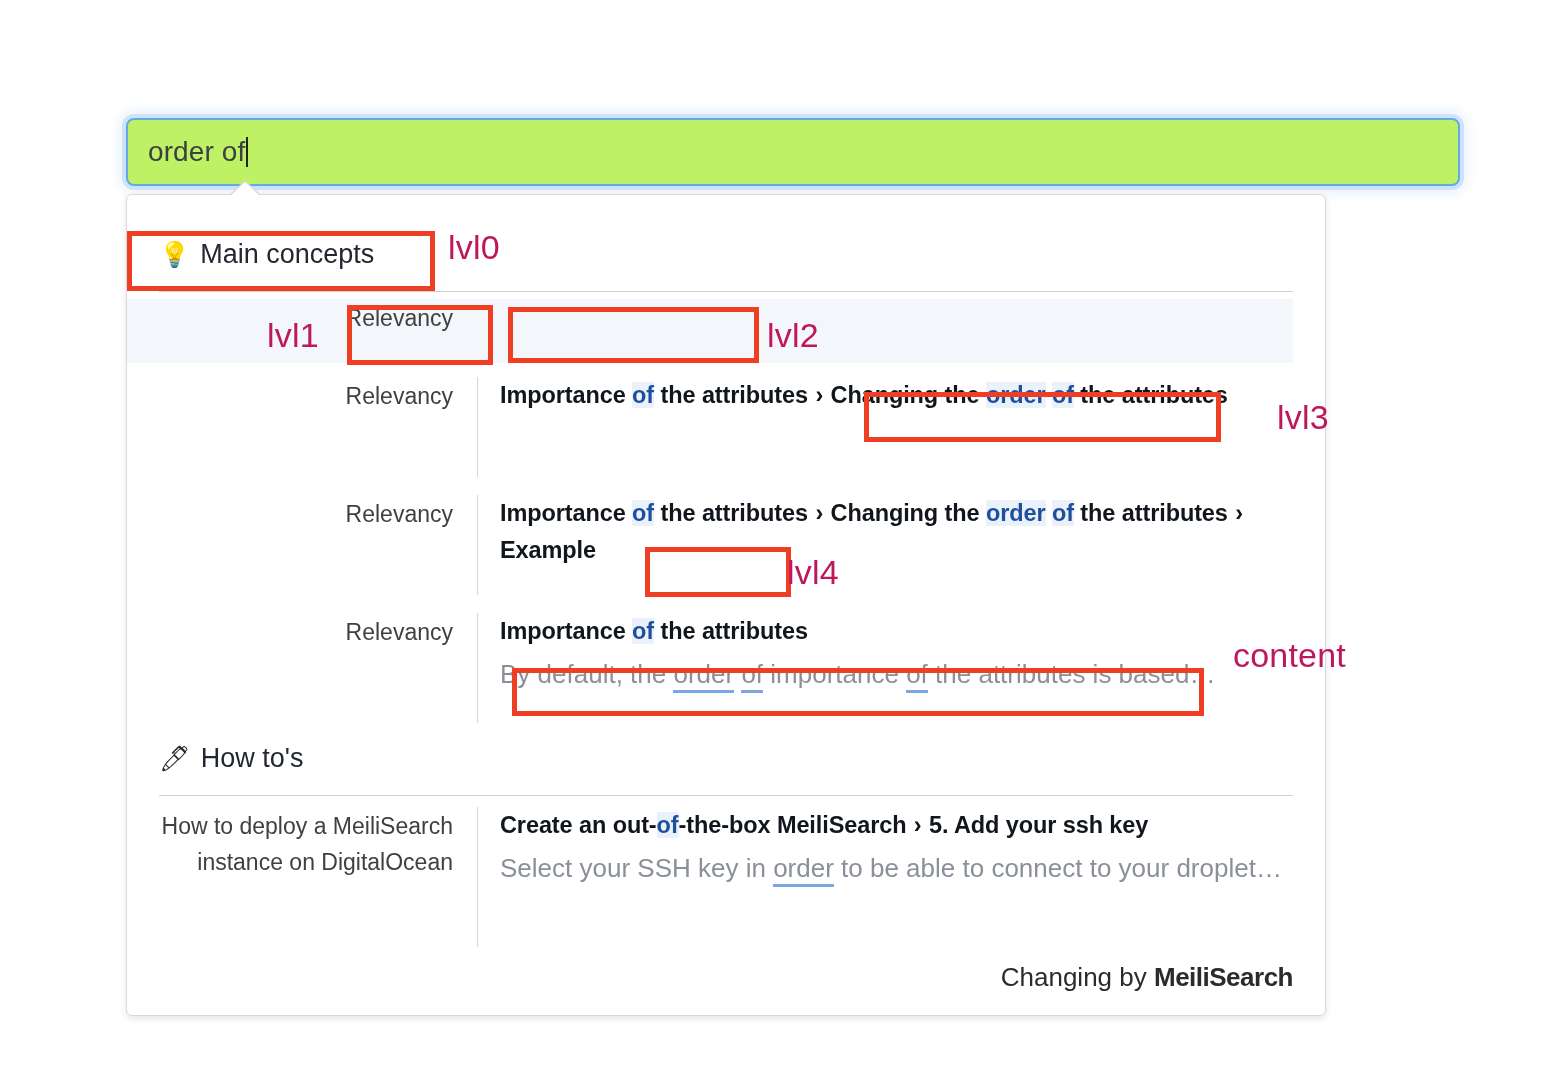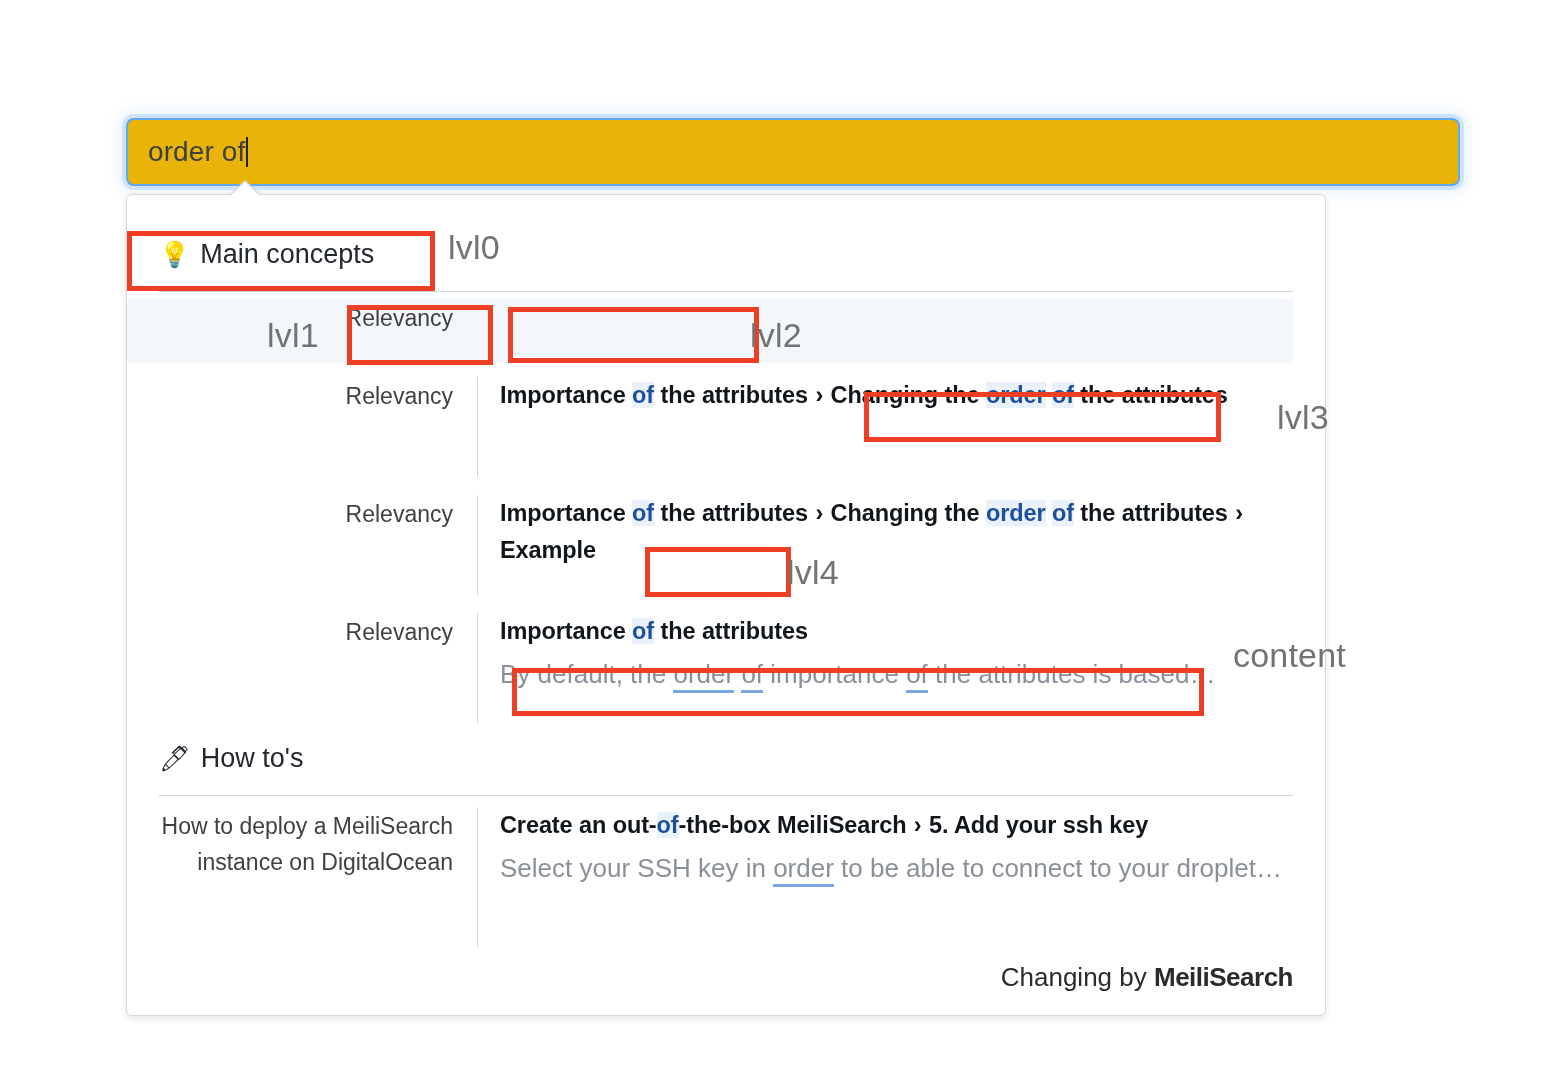--- a/index.html
+++ b/index.html
@@ -28,7 +28,7 @@
     box-sizing: border-box;
     width: 100%;
     height: 100%;
-    background: #eab308;
+    background: #bef264;
     border: 2px solid #62a8ea;
     border-radius: 8px;
     box-shadow: 0 0 0 4px rgba(98,168,234,0.22), 0 0 14px 6px rgba(98,168,234,0.18);

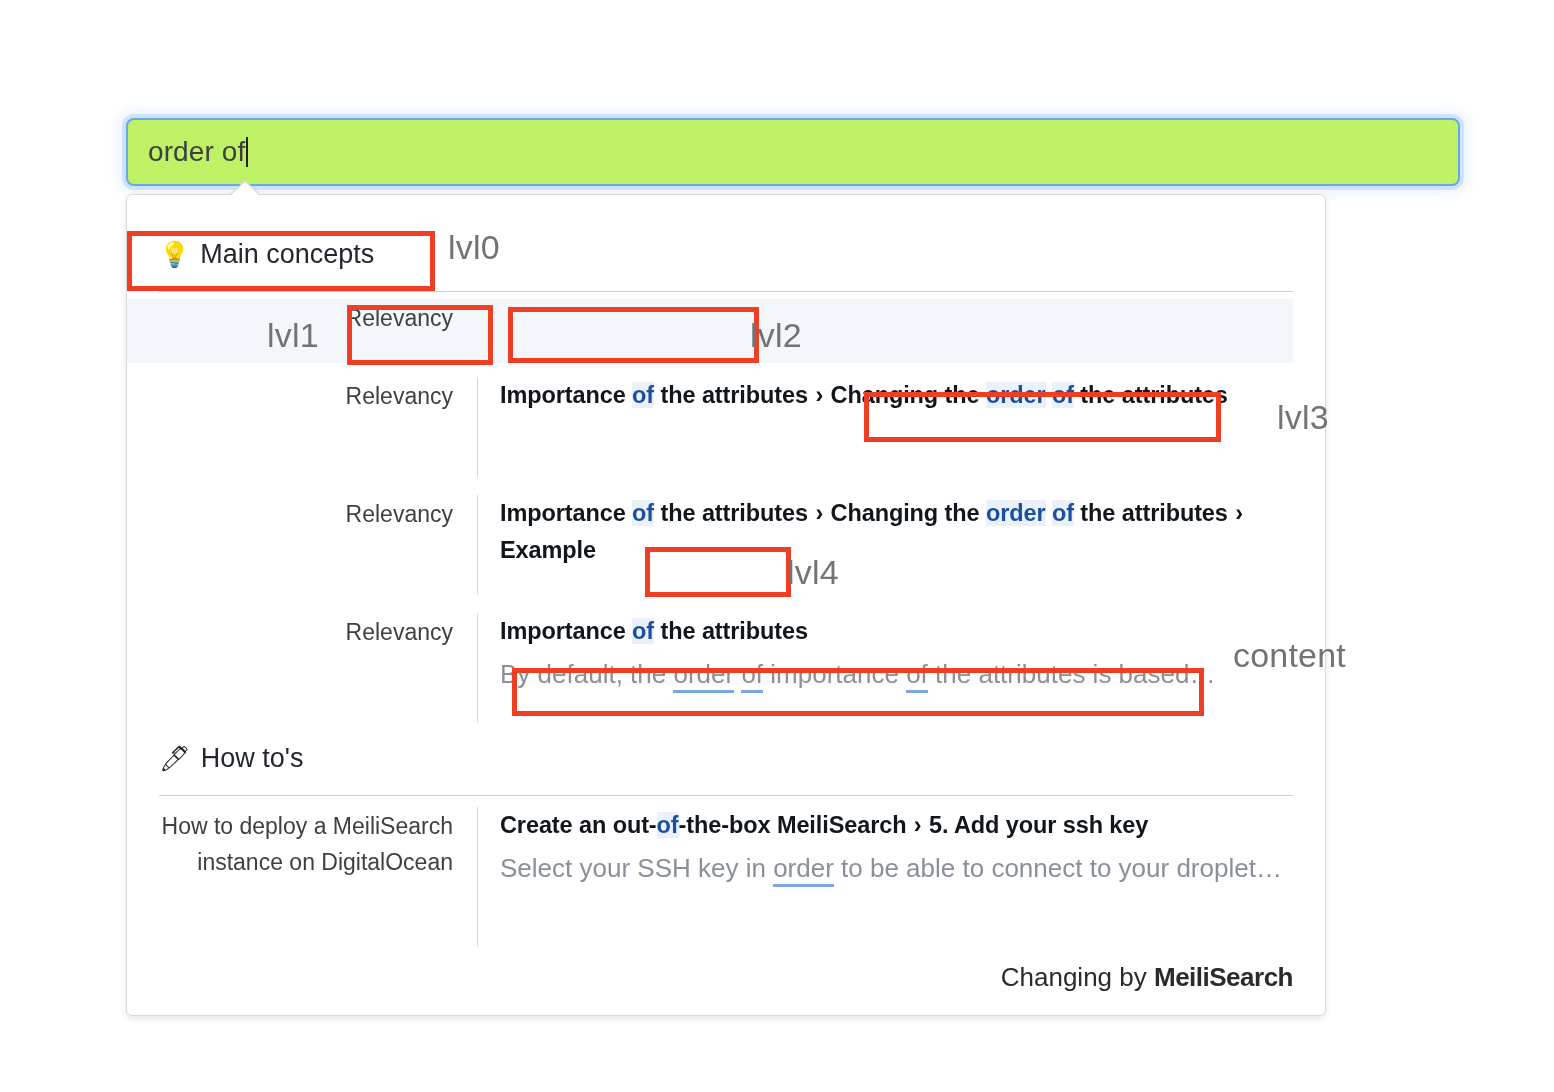--- a/index.html
+++ b/index.html
@@ -190,7 +190,7 @@
   }
   .ann-label {
     position: absolute;
-    color: #737373;
+    color: #be185d;
     font-size: 34px;
     letter-spacing: 0.2px;
     white-space: nowrap;

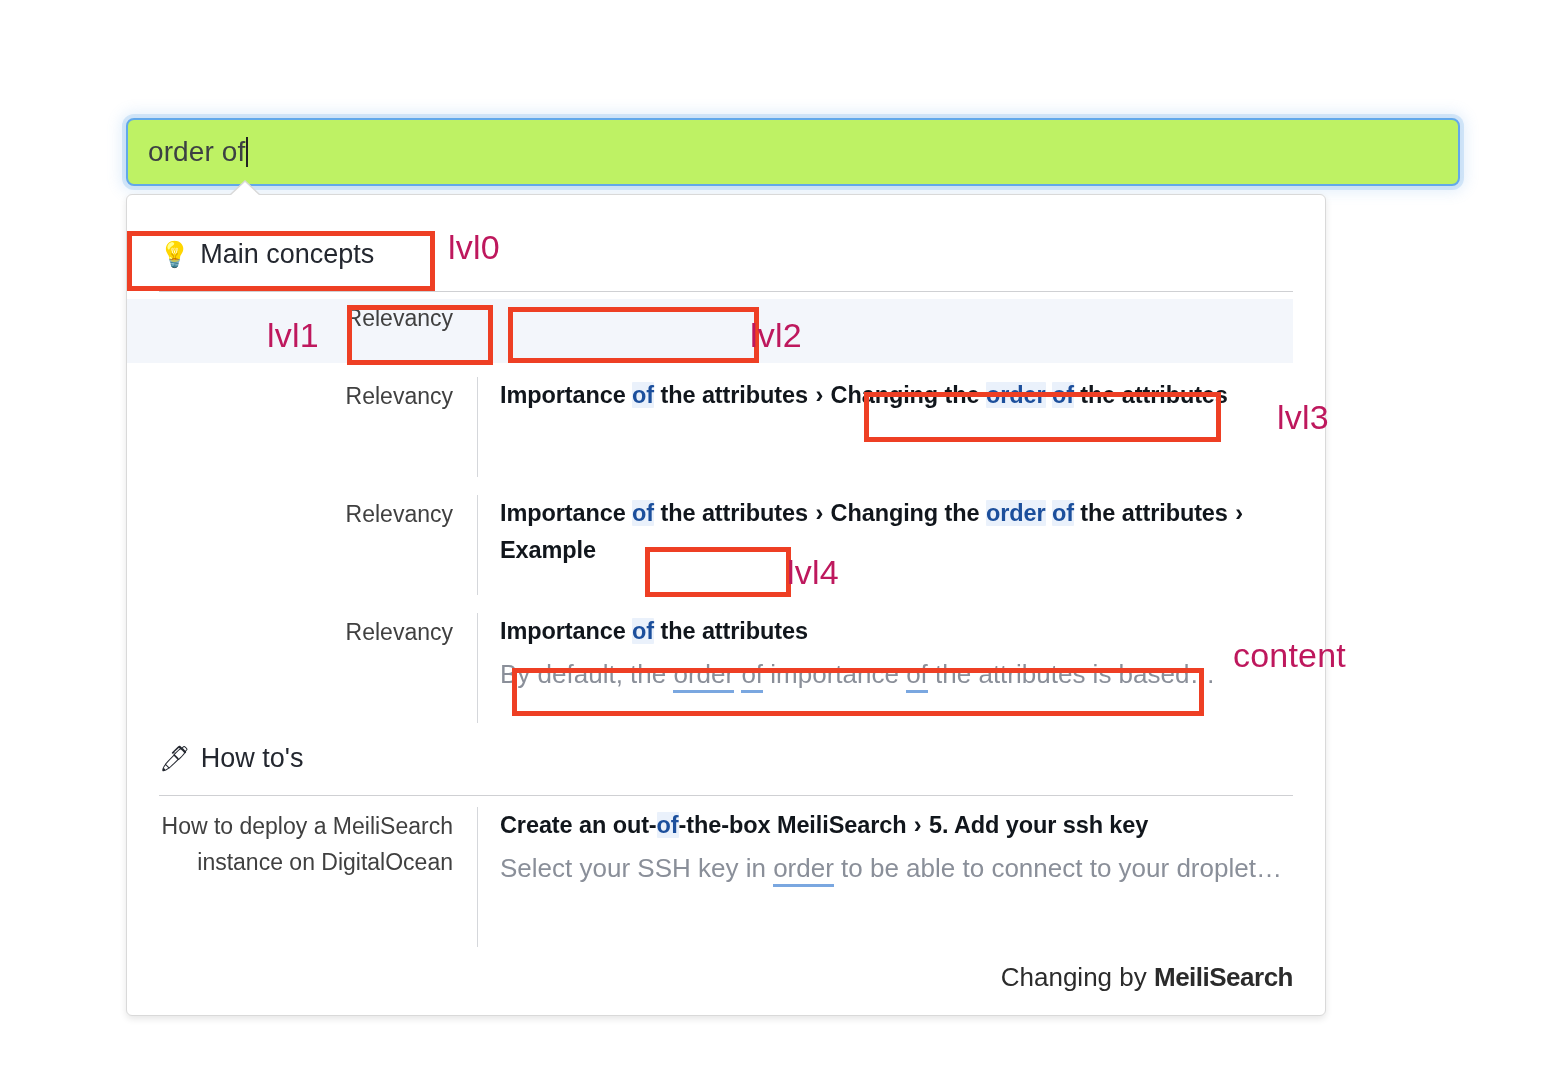--- a/index.html
+++ b/index.html
@@ -280,7 +280,7 @@
 <div class="ann-label" style="left:267px; top:316px;">lvl1</div>
 
 <div class="ann-box" style="left:508px; top:307px; width:251px; height:56px;"></div>
-<div class="ann-label" style="left:750px; top:316px;">lvl2</div>
+<div class="ann-label" style="left:767px; top:316px;">lvl2</div>
 
 <div class="ann-box" style="left:864px; top:392px; width:357px; height:50px;"></div>
 <div class="ann-label" style="left:1277px; top:398px;">lvl3</div>

